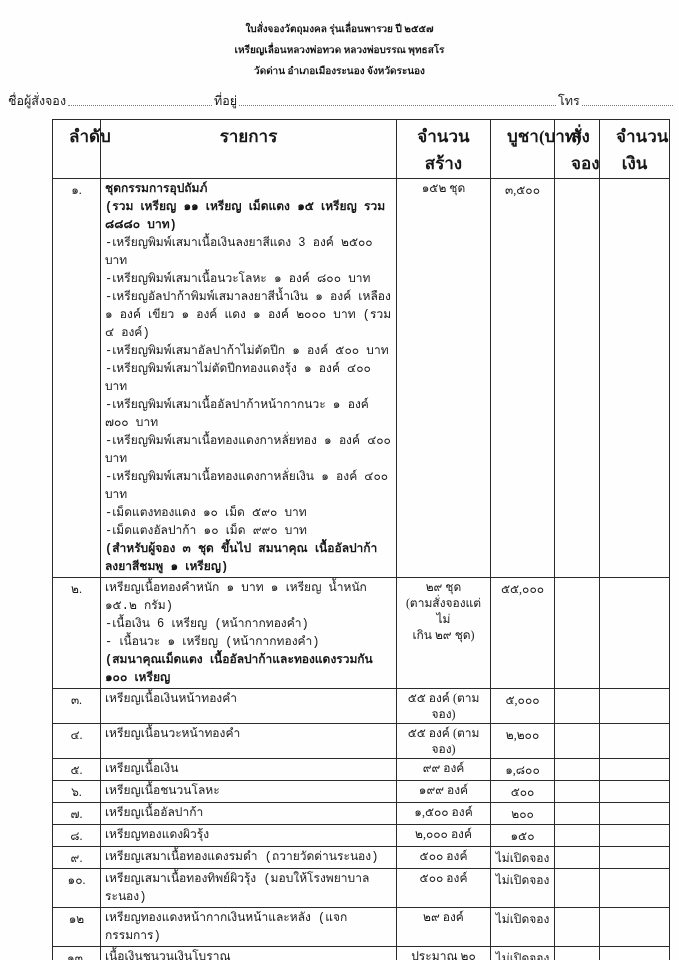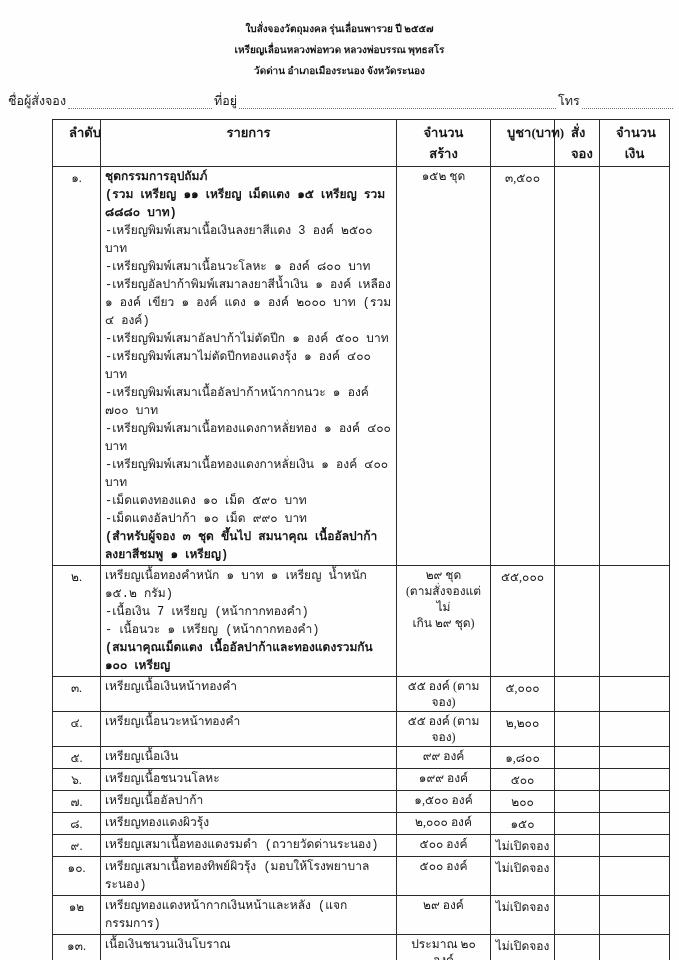--- a/index.html
+++ b/index.html
@@ -12,7 +12,7 @@
   .hdr{ text-align:center; }
   .hdr .hline{font-size:10px;font-weight:bold;line-height:21px;}
   .formline{
-    display:flex;align-items:center;margin:10px 6px 8px 6px;font-size:12.5px;
+    display:flex;align-items:flex-start;margin:10px 6px 8px 6px;font-size:12.5px;
   }
   .formline .lbl{white-space:nowrap;padding:0 2px;}
   .dotfill{border-bottom:1.5px dotted #777;height:14px;}

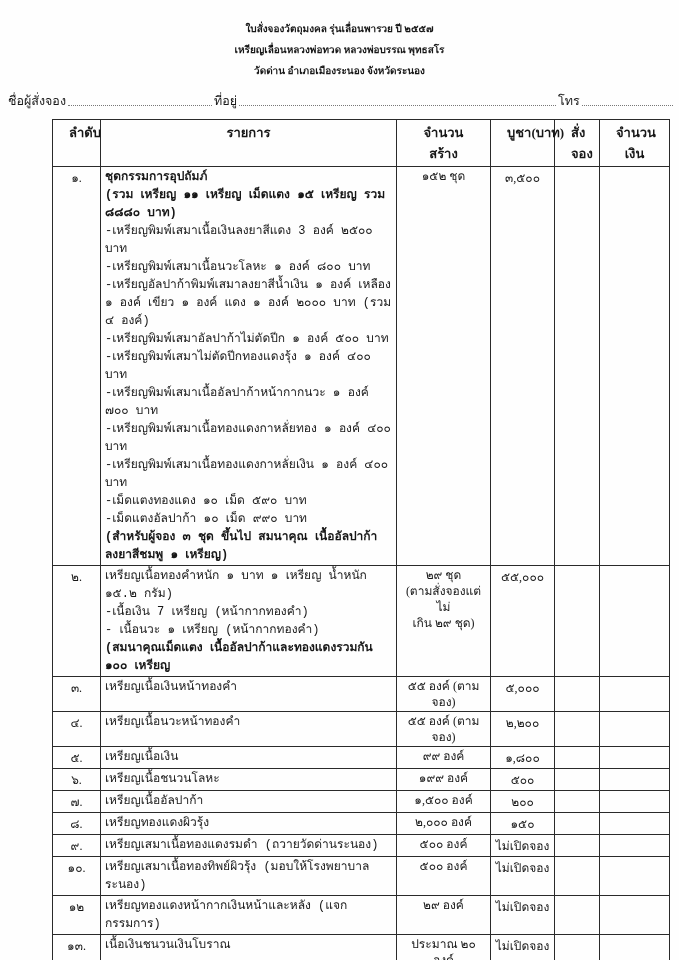--- a/index.html
+++ b/index.html
@@ -22,7 +22,7 @@
   col.c-no{width:48px;} col.c-item{width:296px;} col.c-qty{width:94px;}
   col.c-price{width:64px;} col.c-order{width:45px;} col.c-amt{width:70px;}
   th,td{border:1px solid #2a2a2a;vertical-align:top;font-size:12px;padding:1px 4px;}
-  th{font-weight:bold;text-align:center;font-size:13px;padding:2px 16px;}
+  th{font-weight:bold;text-align:center;font-size:17px;padding:2px 16px;}
   td.c{text-align:center;}
   td.pre{white-space:pre-line;line-height:16px;}
   .ln{line-height:18px;font-family:Liberation Mono, monospace;}

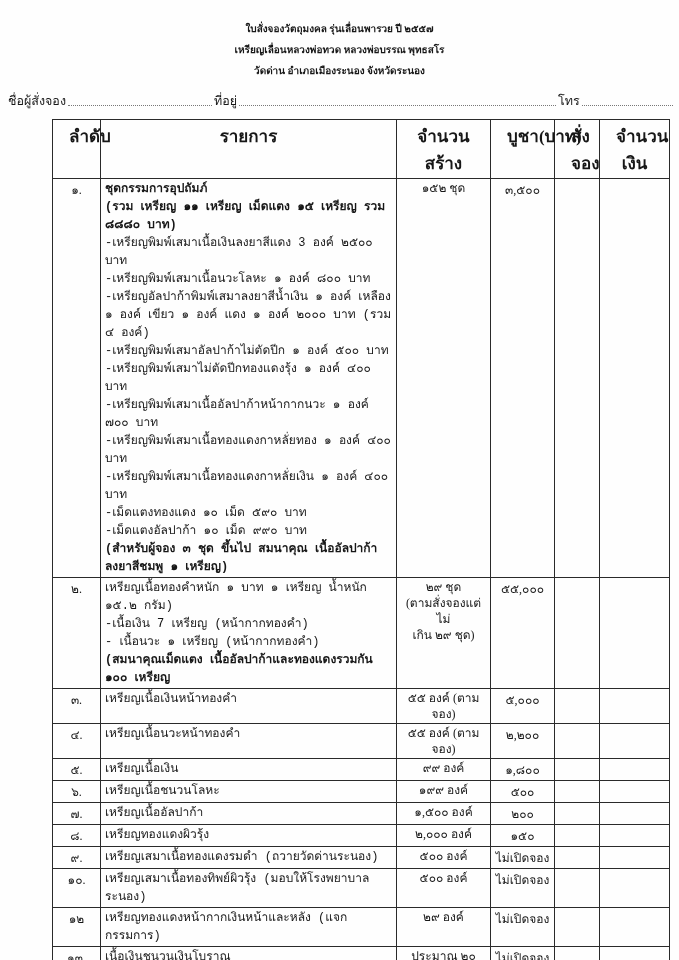--- a/index.html
+++ b/index.html
@@ -95,7 +95,7 @@
             <td class="c">๒.</td>
             <td class="">
               <div class="ln">เหรียญเนื้อทองคำหนัก ๑ บาท ๑ เหรียญ น้ำหนัก ๑๕.๒ กรัม)</div>
-              <div class="ln">-เนื้อเงิน 7 เหรียญ (หน้ากากทองคำ)</div>
+              <div class="ln">-เนื้อเงิน 6 เหรียญ (หน้ากากทองคำ)</div>
               <div class="ln">- เนื้อนวะ ๑ เหรียญ (หน้ากากทองคำ)</div>
               <div class="ln b">(สมนาคุณเม็ดแตง เนื้ออัลปาก้าและทองแดงรวมกัน ๑๐๐ เหรียญ</div>
             </td>

